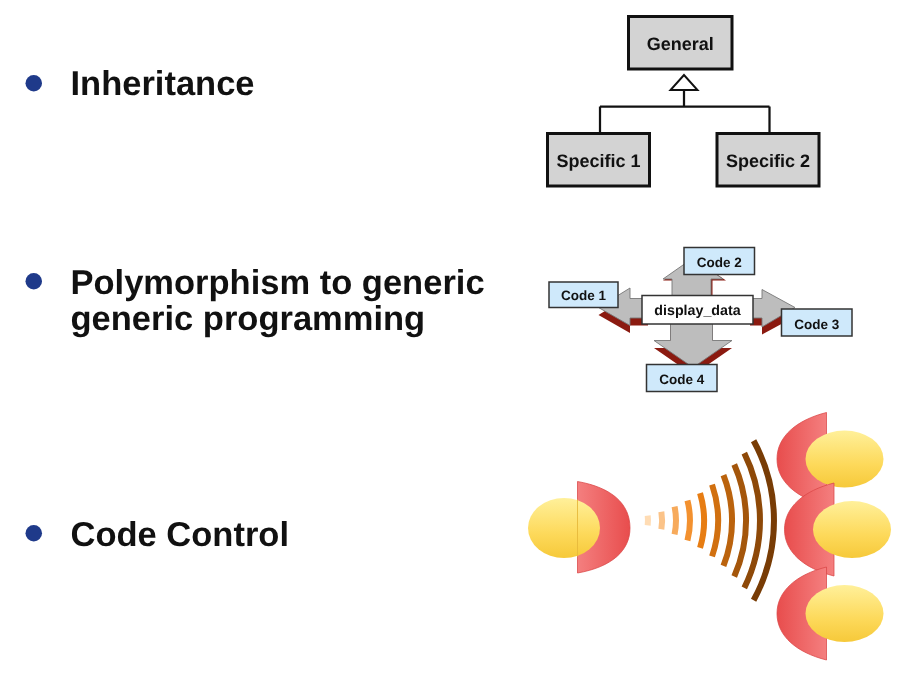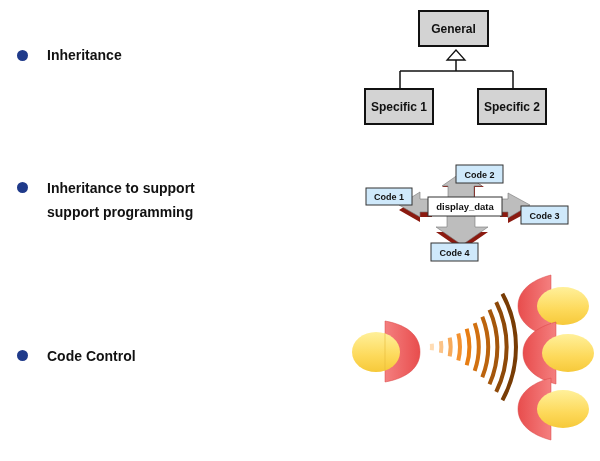--- a/index.html
+++ b/index.html
@@ -5,7 +5,7 @@
   html, body { margin: 0; padding: 0; background: #ffffff; }
   body { width: 600px; height: 461px; position: relative; overflow: hidden; font-family: "Liberation Sans", sans-serif; }
   .bullet-dot { position: absolute; width: 11px; height: 11px; border-radius: 50%; background: #1f3a8a; }
-  .bullet-text { position: absolute; left: 47px; font-size: 14px; font-weight: bold; color: #111111; line-height: 24px; white-space: nowrap; text-align: right; }
+  .bullet-text { position: absolute; left: 47px; font-size: 23px; font-weight: bold; color: #111111; line-height: 24px; white-space: nowrap; text-align: right; }
   svg { position: absolute; left: 0; top: 0; }
   .box-text { font-family: "Liberation Sans", sans-serif; font-weight: bold; fill: #111111; }
 </style>

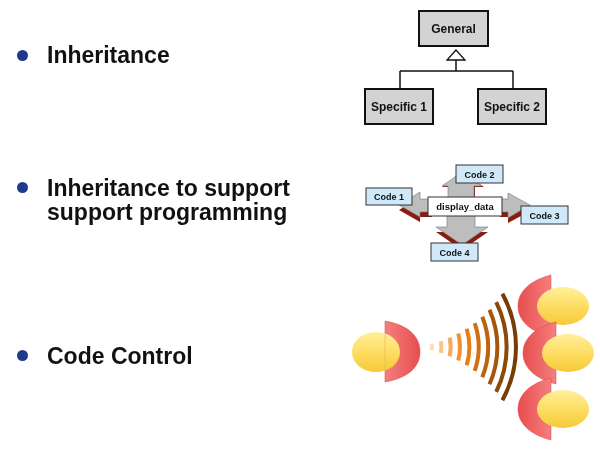--- a/index.html
+++ b/index.html
@@ -19,7 +19,7 @@
 
 <div>
   <div class="bullet-dot" style="left:17px; top:182px;"></div>
-  <div class="bullet-text" style="top:176px;">Inheritance to support</div>
+  <div class="bullet-text" style="top:176px;">Polymorphism to generic</div>
   <div class="bullet-text" style="top:200px;">support programming</div>
 </div>
 

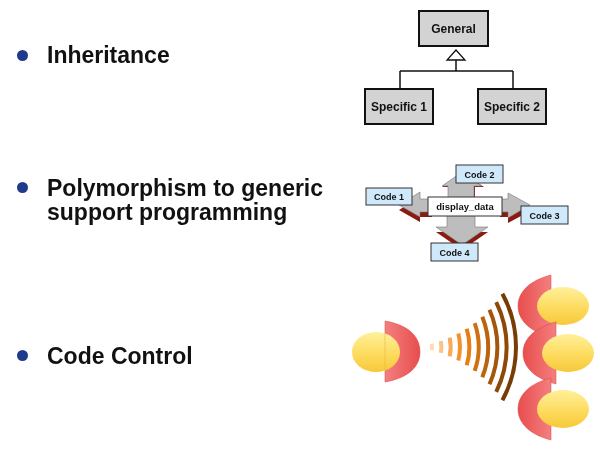--- a/index.html
+++ b/index.html
@@ -20,7 +20,7 @@
 <div>
   <div class="bullet-dot" style="left:17px; top:182px;"></div>
   <div class="bullet-text" style="top:176px;">Polymorphism to generic</div>
-  <div class="bullet-text" style="top:200px;">support programming</div>
+  <div class="bullet-text" style="top:200px;">generic programming</div>
 </div>
 
 <div>

